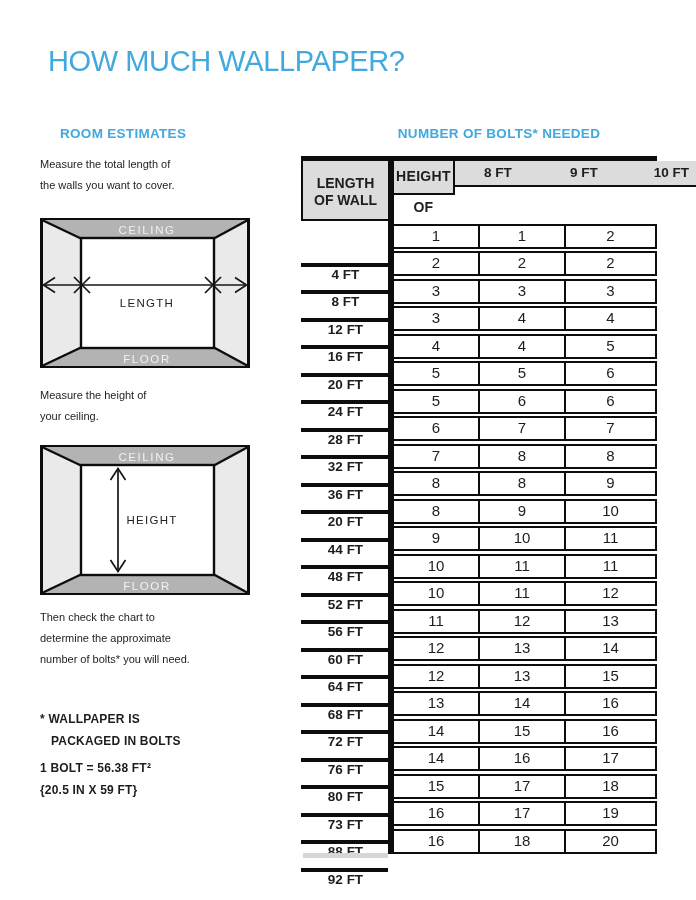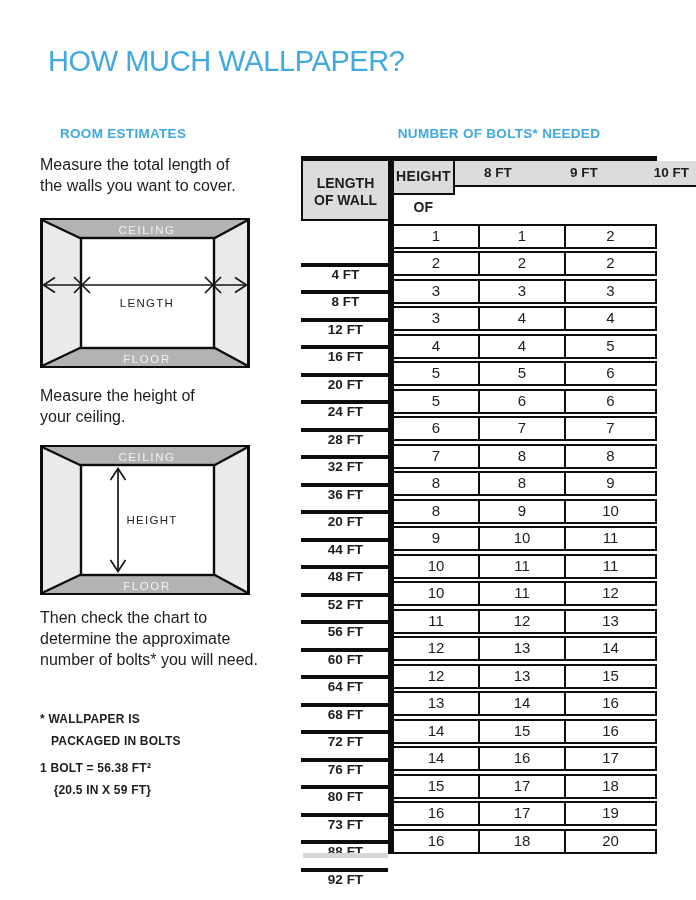--- a/index.html
+++ b/index.html
@@ -26,7 +26,7 @@
   #room-heading{left:40px;}
   #table-heading{left:301px;width:356px;text-align:center;}
   .para{
-    position:absolute;left:40px;width:230px;font-size:16px;line-height:21px;
+    position:absolute;left:40px;width:230px;font-size:11px;line-height:21px;
     white-space:pre-line;color:var(--ink);
   }
   #step1{top:154px;}

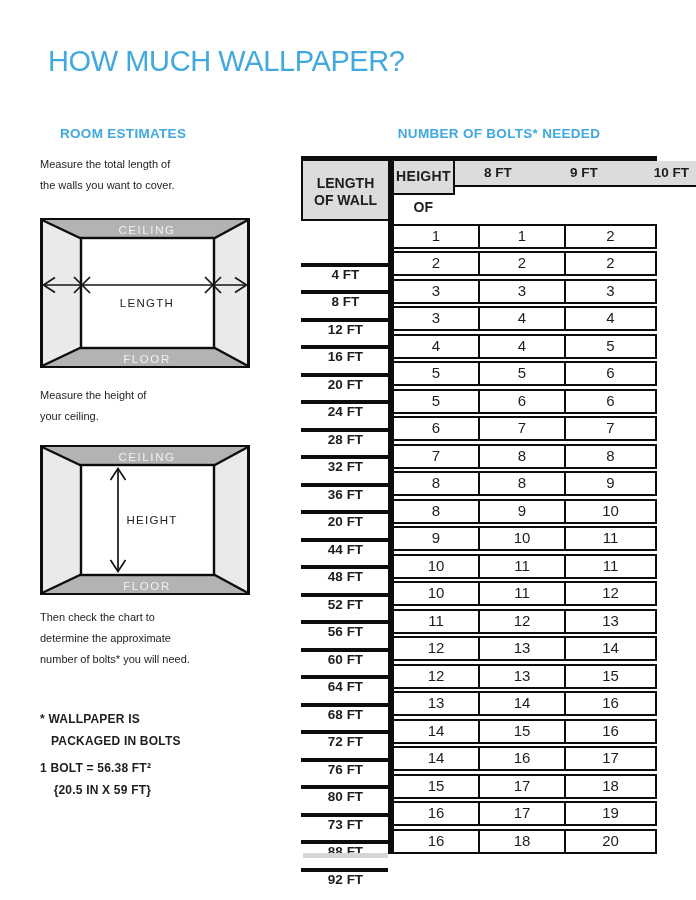--- a/index.html
+++ b/index.html
@@ -35,7 +35,7 @@
   .bold-block{position:absolute;left:40px;font-size:12px;font-weight:bold;line-height:21.5px;letter-spacing:0.2px;}
   #note{top:709px;}
   #note .indent{padding-left:11px;}
-  #boltinfo{top:758px;text-align:right;}
+  #boltinfo{top:758px;}
   .diagram{position:absolute;left:40px;}
   #diagram-length{top:218px;}
   #diagram-height{top:445px;}

